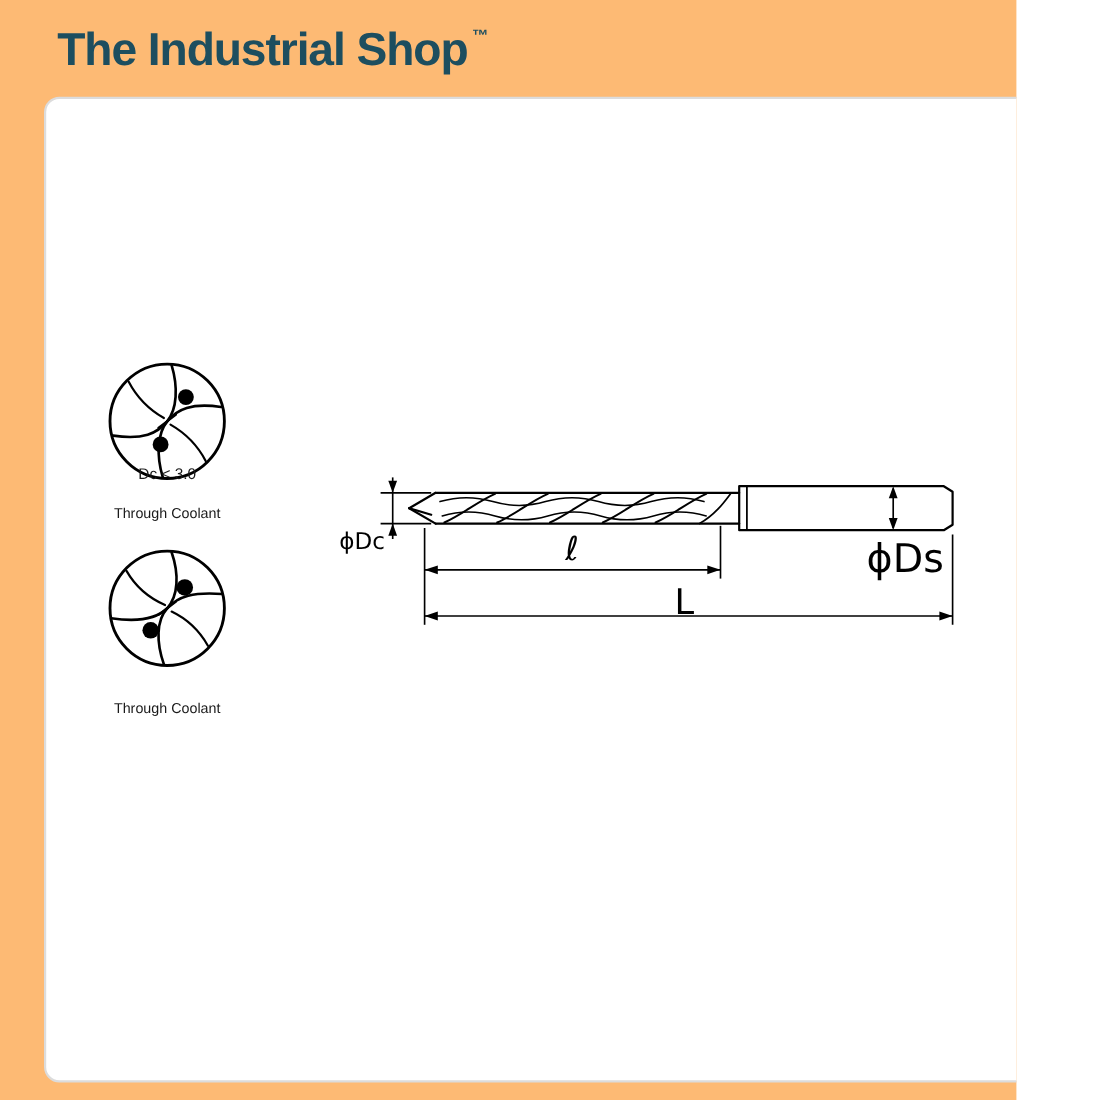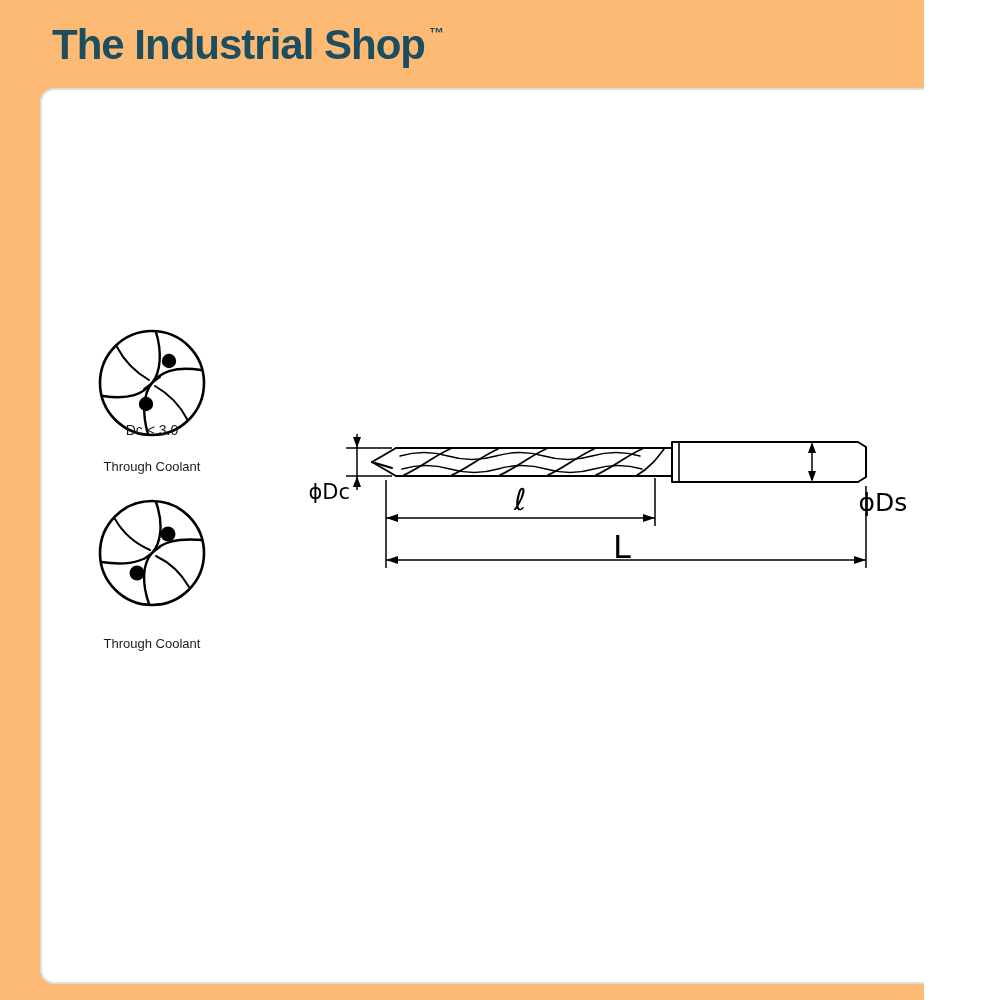--- a/index.html
+++ b/index.html
@@ -16,7 +16,7 @@
   .sec-sublabel{font-size:13px;font-weight:500;color:#1a1a1a;}
   .dim{font-family:"DejaVu Sans",sans-serif;color:#000;}
   .dim-dc{left:276px;top:444px;width:74px;font-size:21px;text-align:right;margin-top:36px;}
-  .dim-ds{left:841px;top:488px;width:84px;font-size:25px;text-align:center;}
+  .dim-ds{left:774px;top:488px;width:84px;font-size:36px;text-align:right;}
   .dim-l-small{left:500px;top:482px;width:40px;font-size:30px;font-style:italic;}
   .dim-l-big{left:600px;top:528px;width:44px;font-size:32px;}
 </style>

